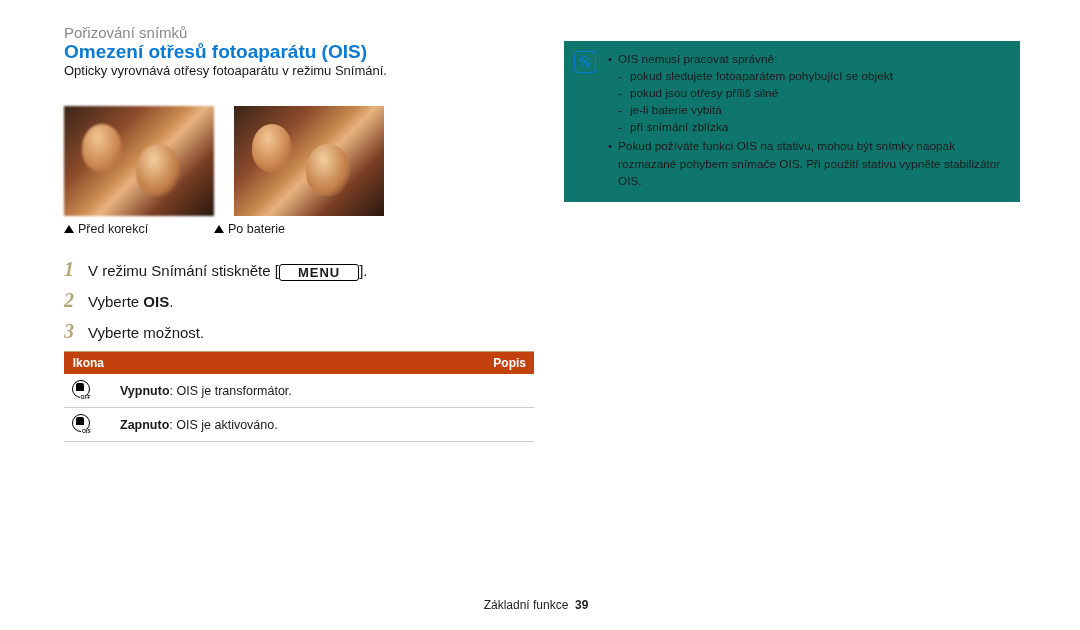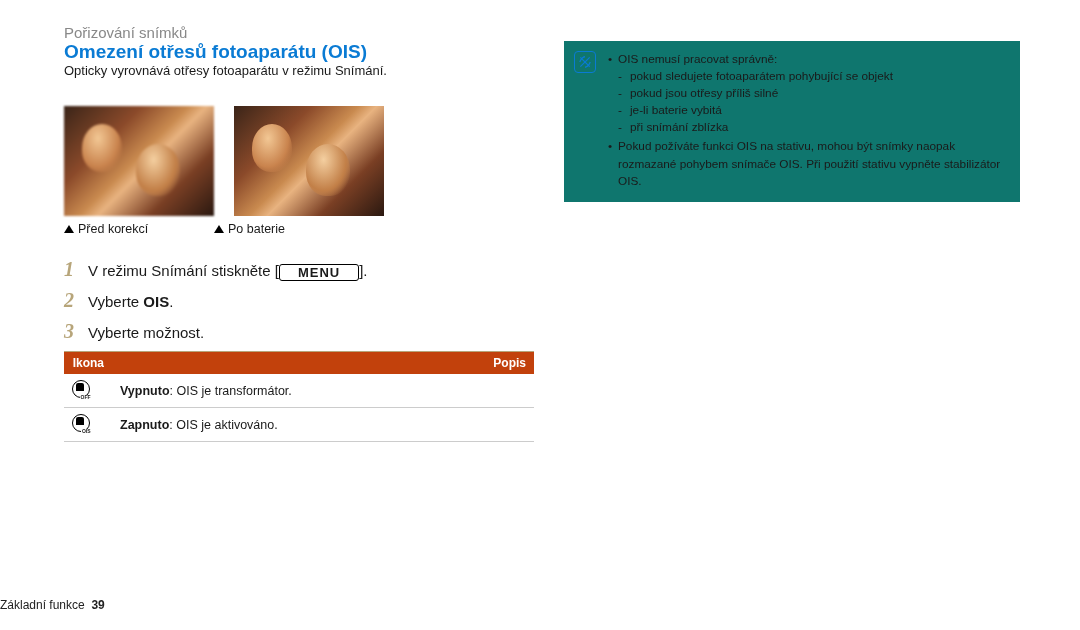--- a/index.html
+++ b/index.html
@@ -184,6 +184,7 @@
     position: absolute;
     bottom: 18px;
     left: 0; right: 8px;
+    text-align: center;
     font-size: 12px;
     color: #222;
   }

